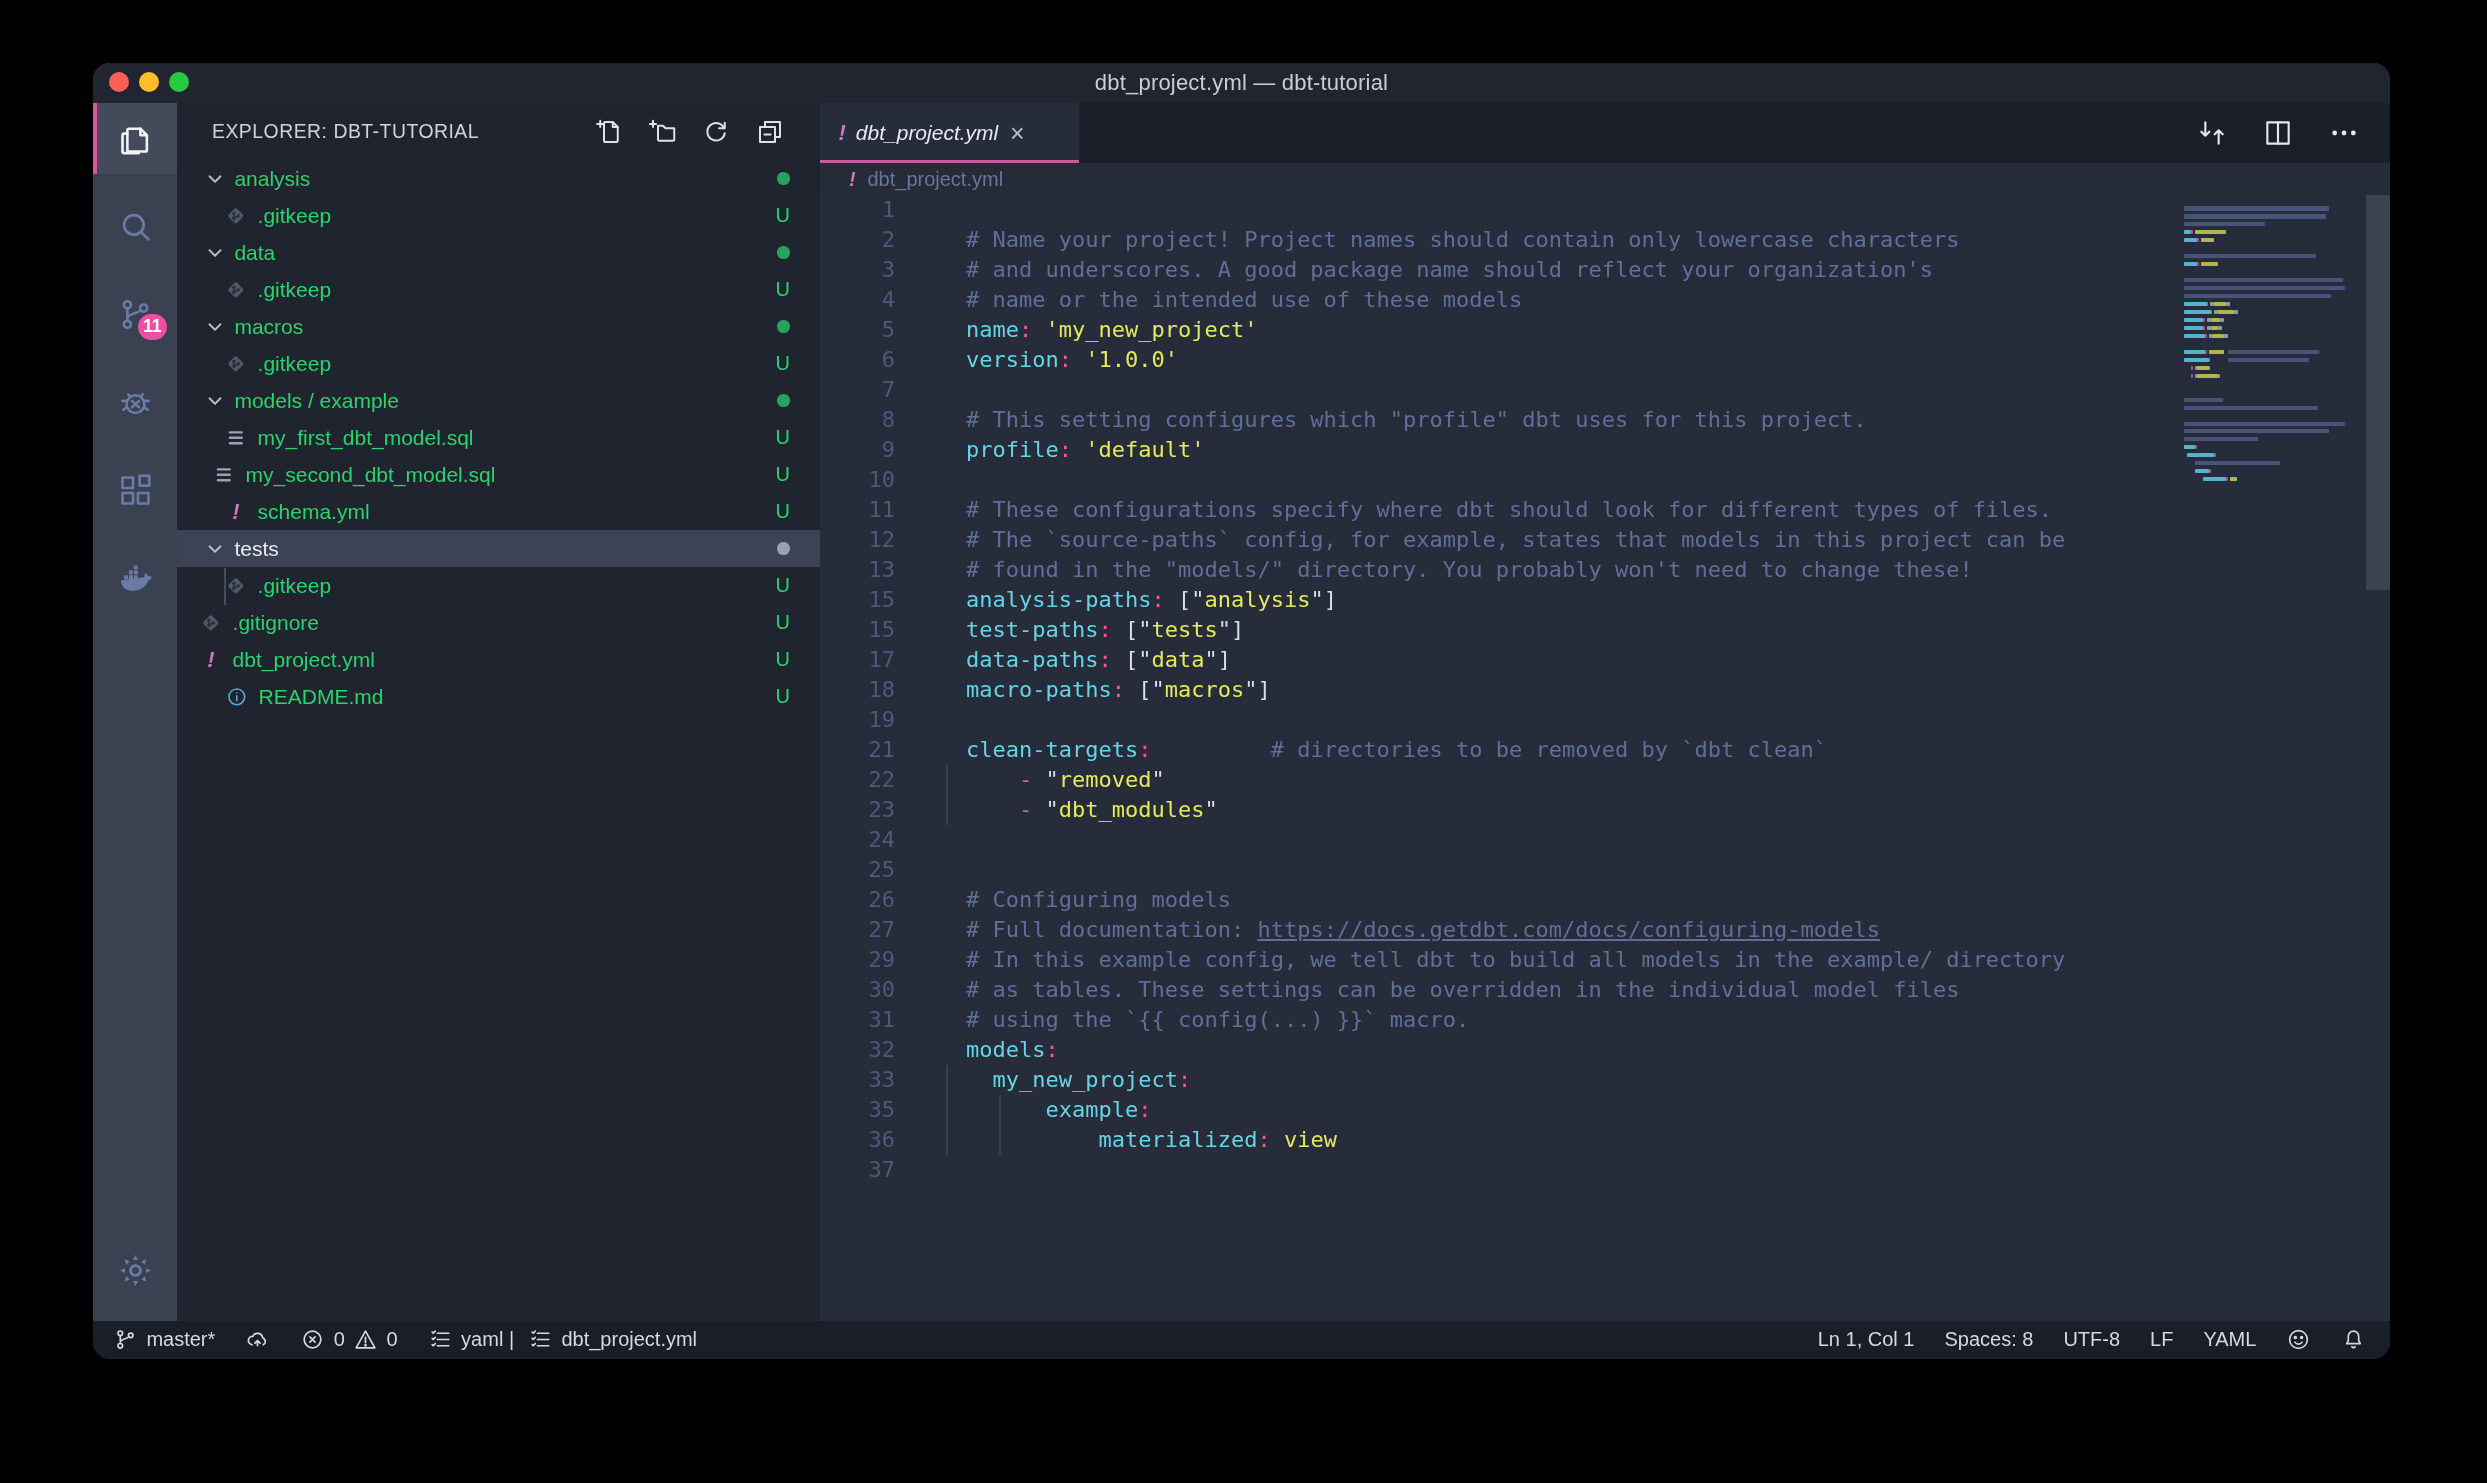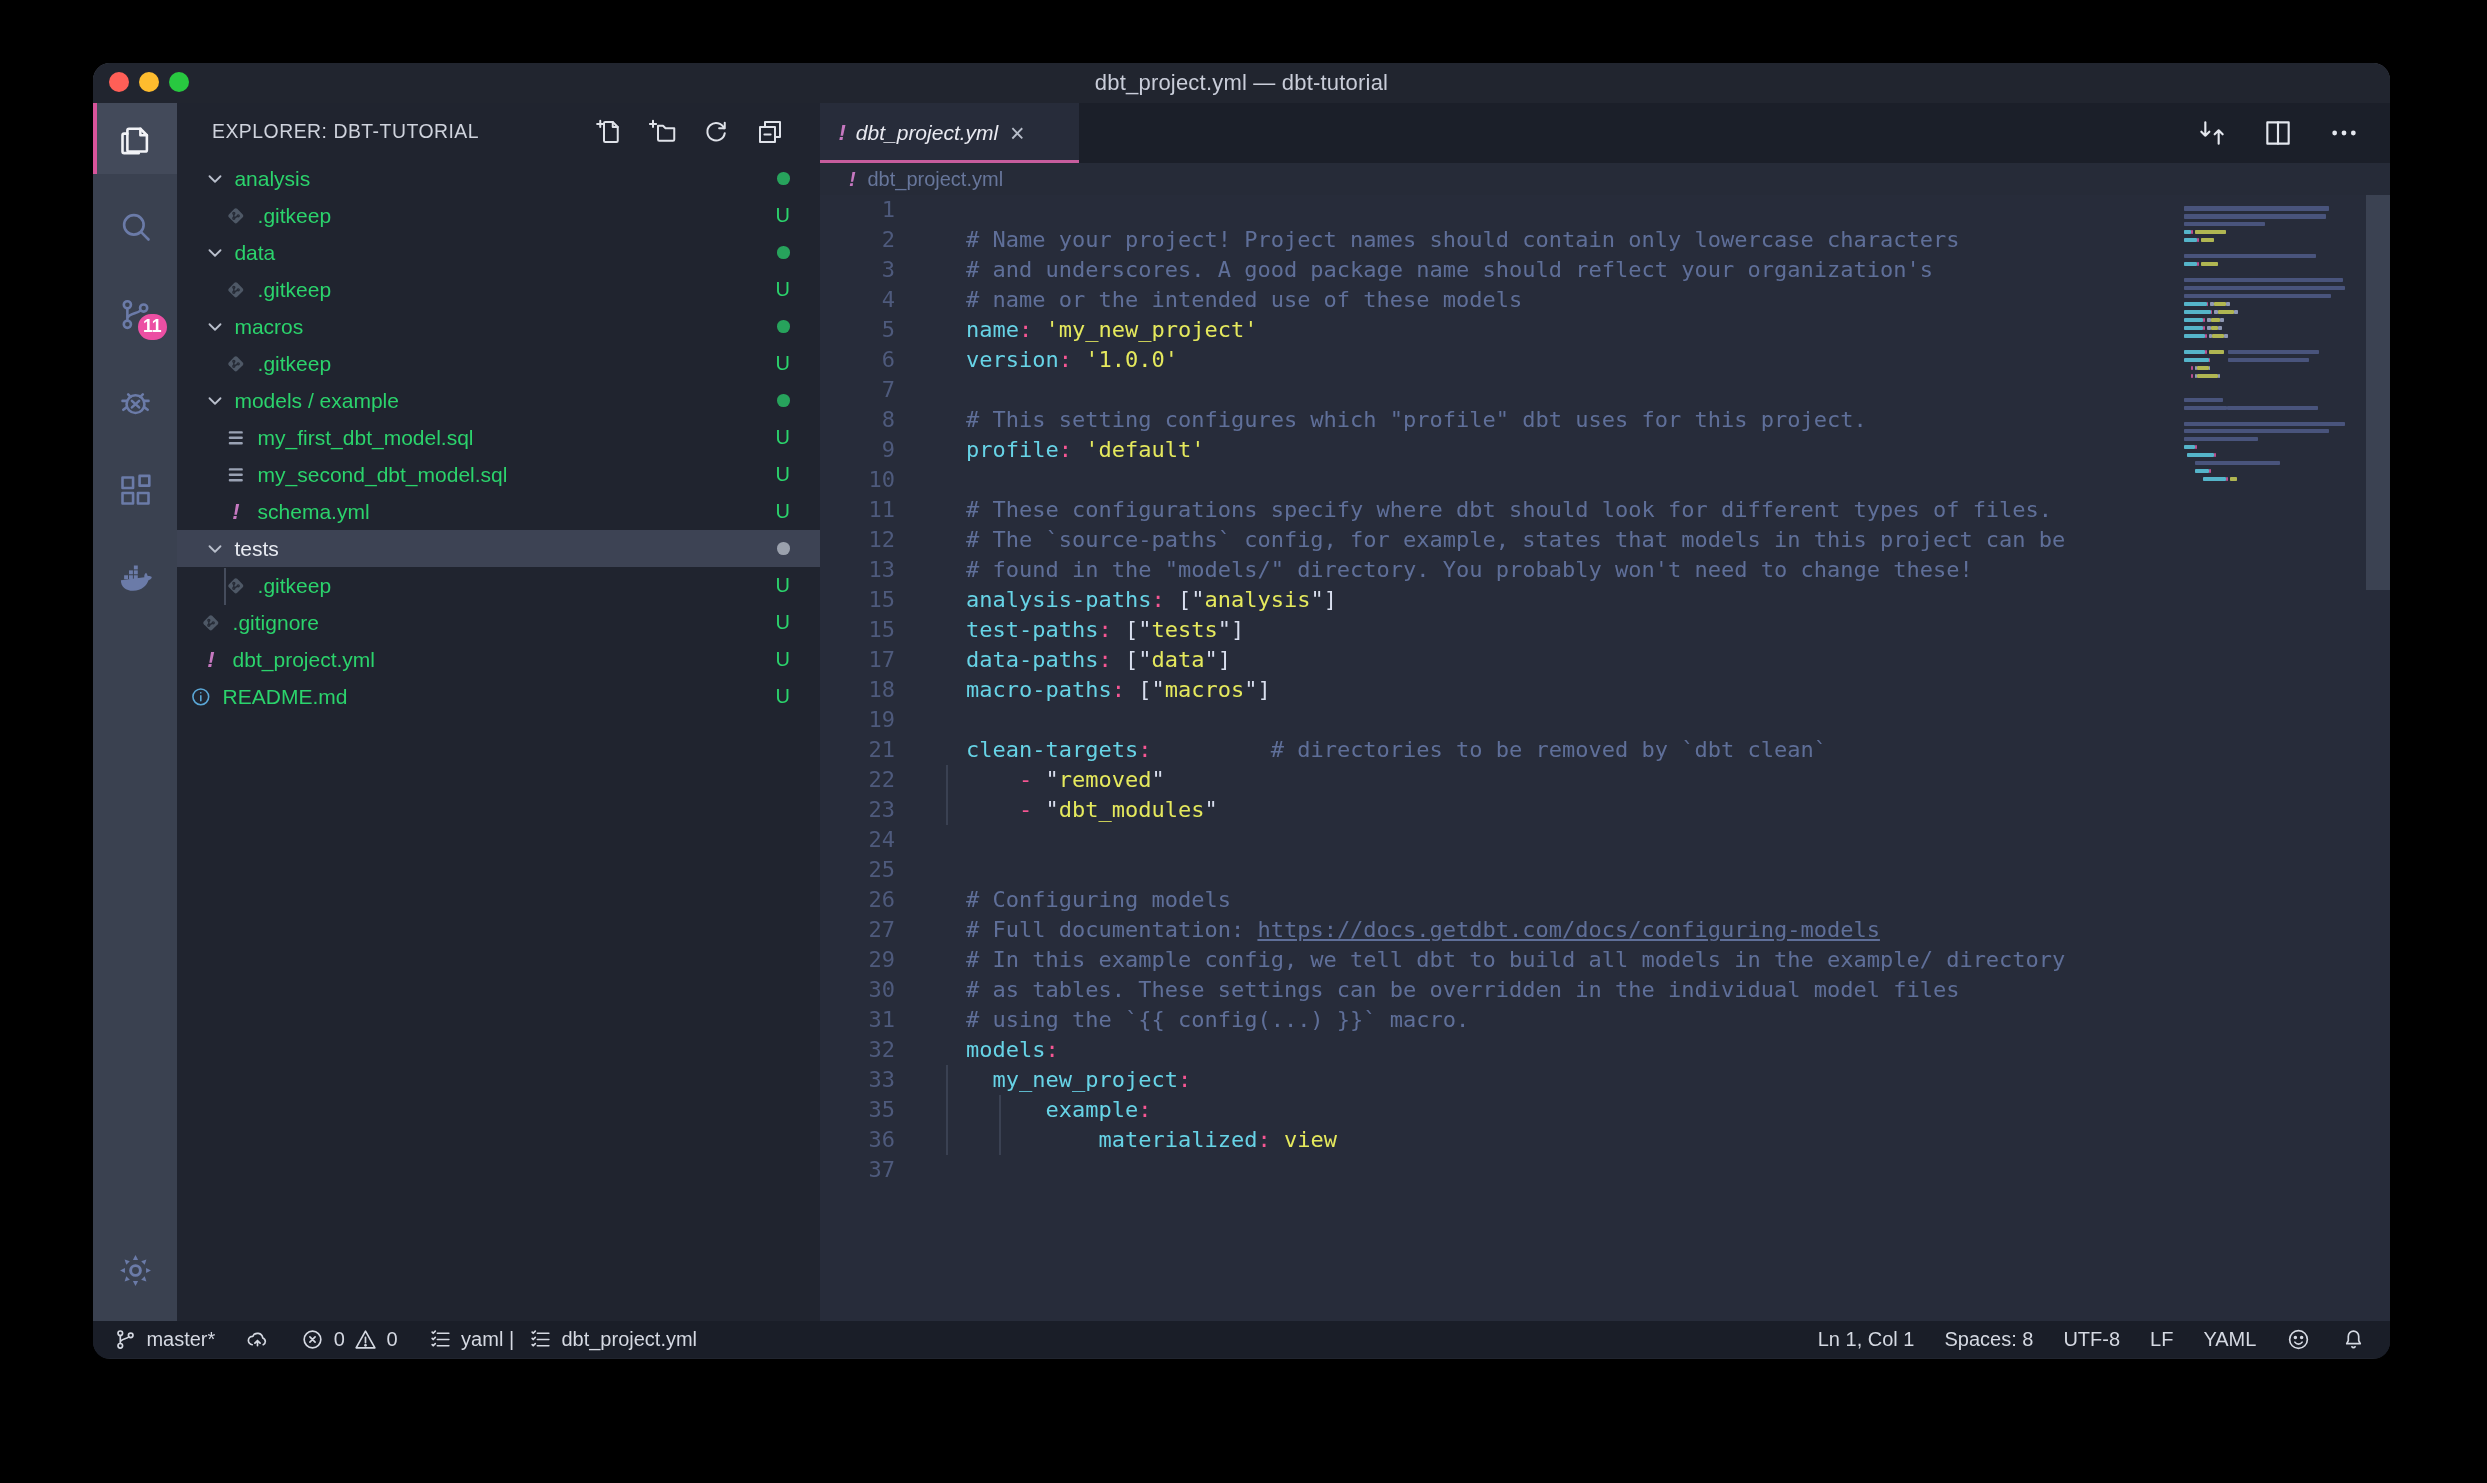--- a/index.html
+++ b/index.html
@@ -316,7 +316,7 @@
               <span>my_first_dbt_model.sql</span>
               <span class="badge">U</span>
             </div>
-            <div class="row" style="padding-left: 47px;">
+            <div class="row" style="padding-left: 35px;">
               <span class="ficon">
                 <svg viewBox="0 0 24 24" fill="none" stroke="currentColor" stroke-width="1.6" stroke-linecap="round" stroke-linejoin="round">
                   <path d="M6 6.5h12M6 12h12M6 17.5h12" stroke="#9aa2b4" stroke-width="2.4"></path>

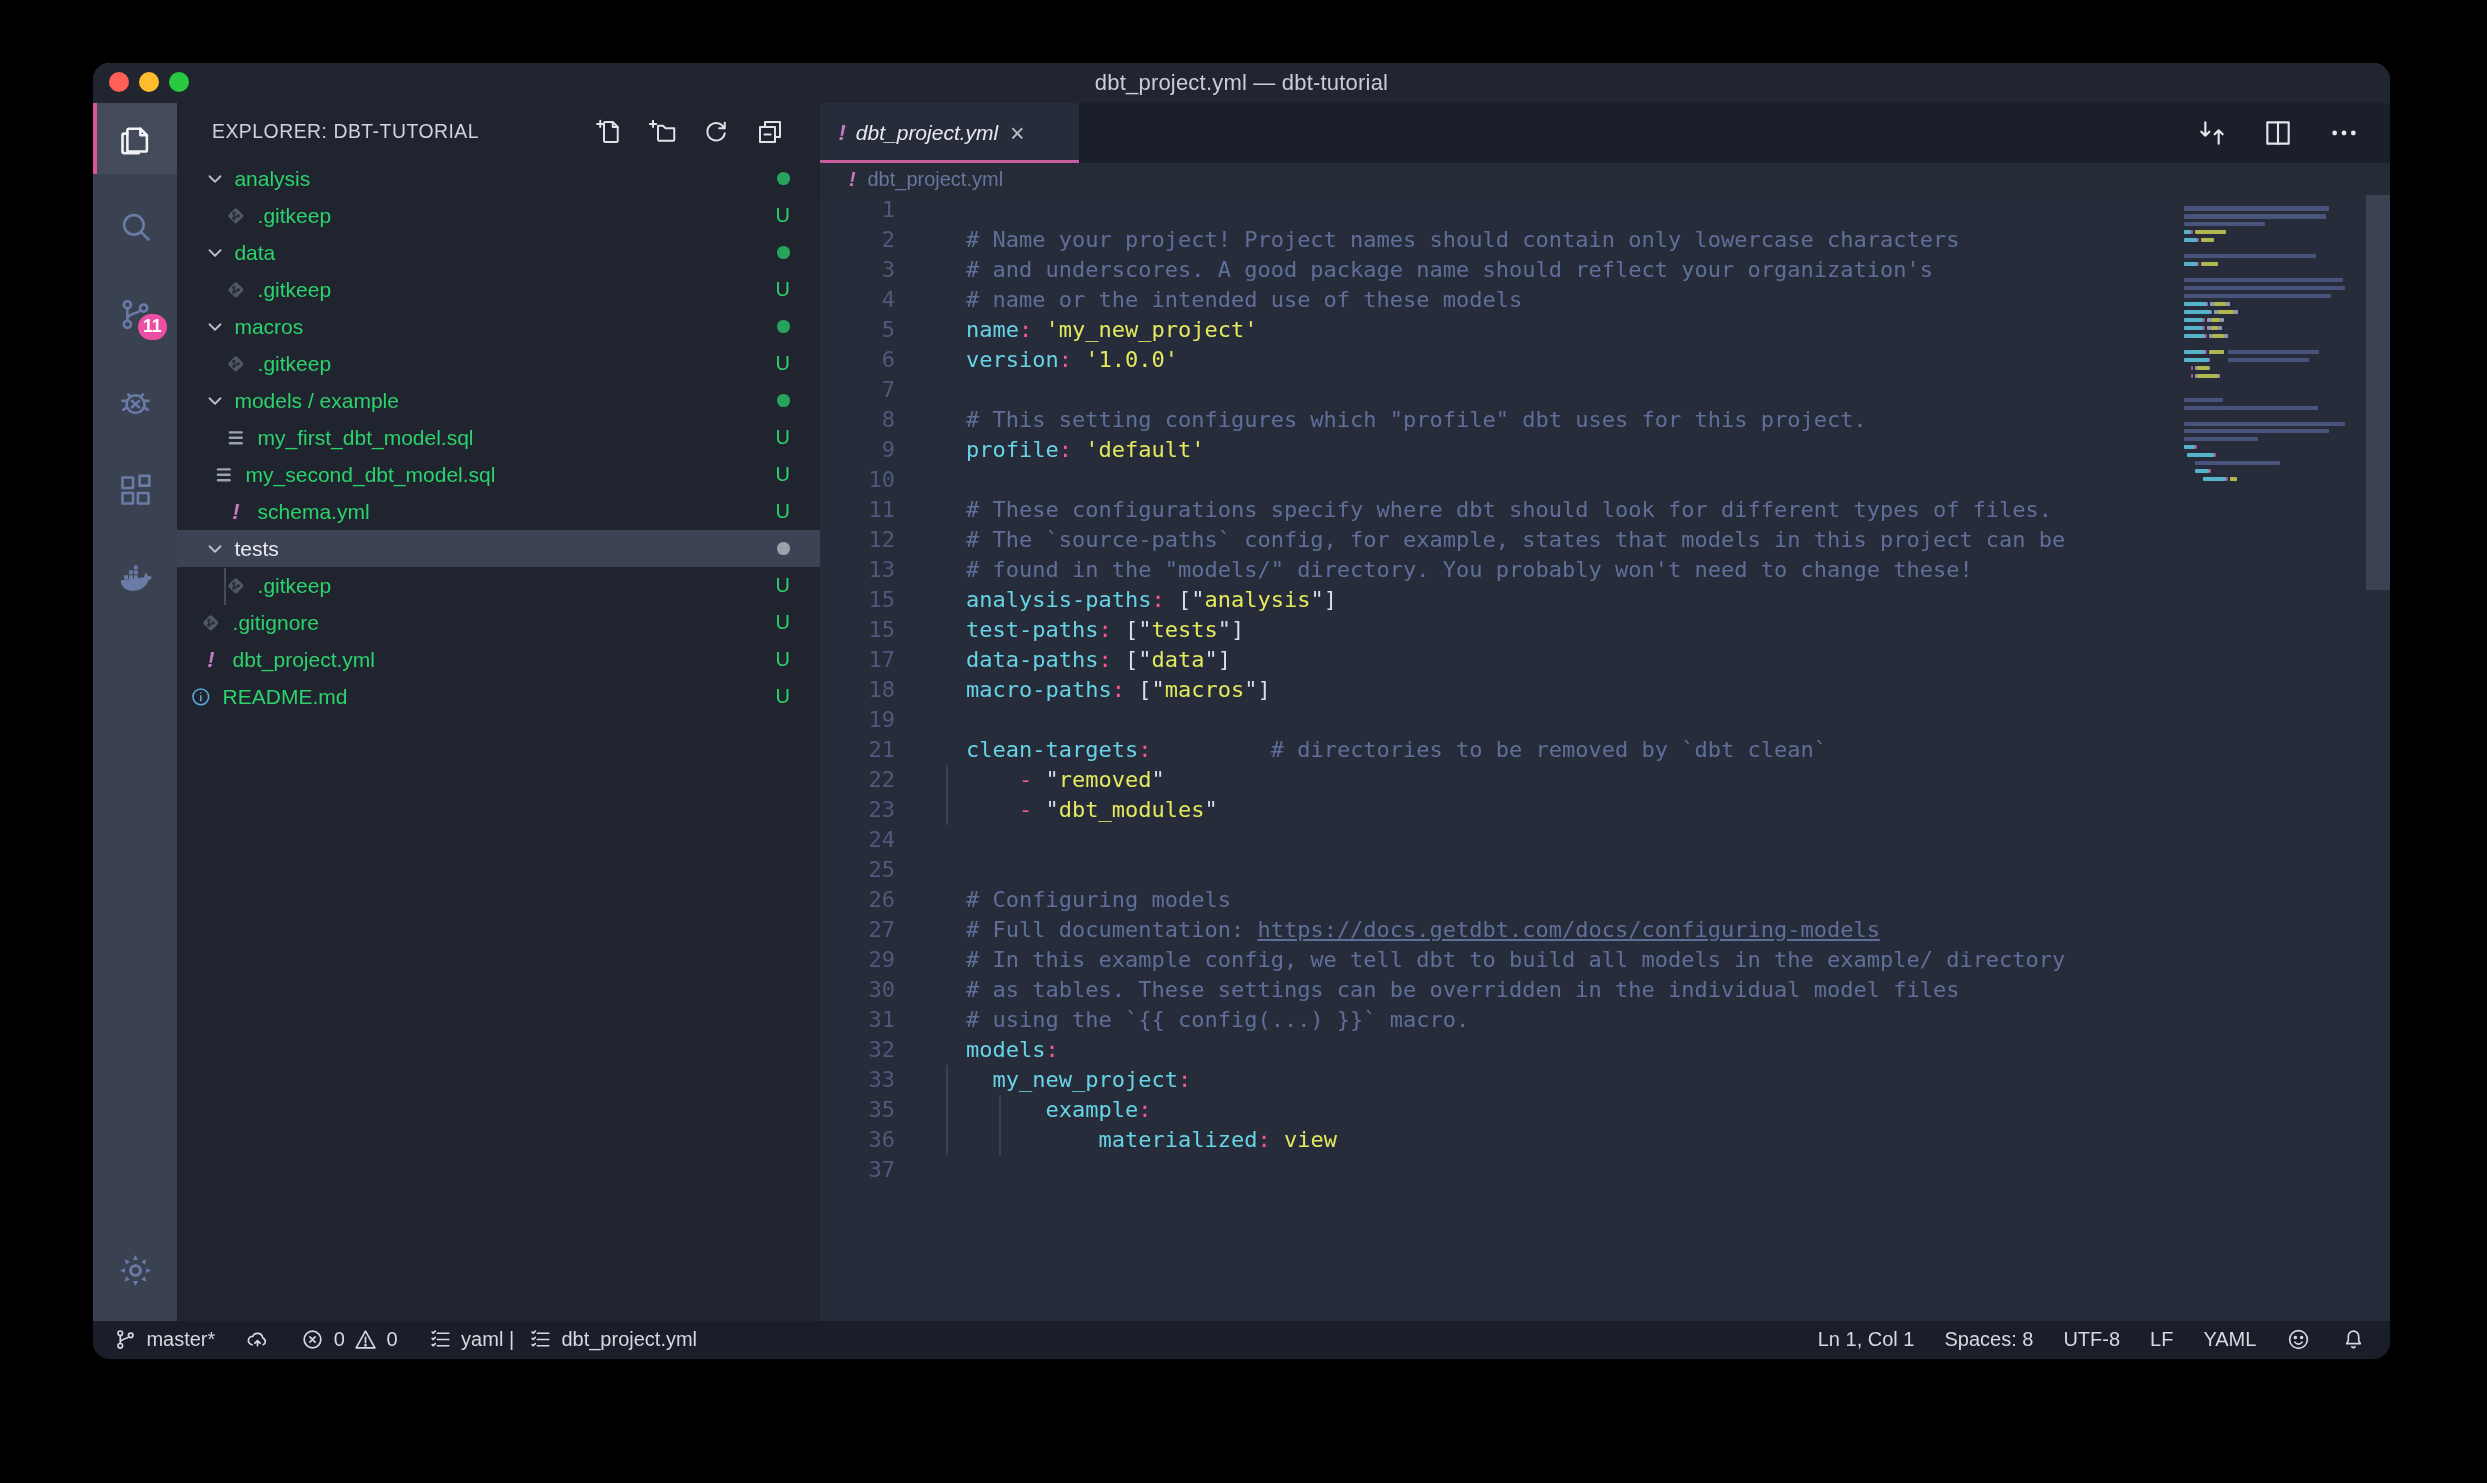--- a/index.html
+++ b/index.html
@@ -376,7 +376,7 @@
               <span>dbt_project.yml</span>
               <span class="badge">U</span>
             </div>
-            <div class="row" style="padding-left: 12px;">
+            <div class="row" style="padding-left: 12px; margin-left: 36px;">
               <span class="ficon">
                 <svg viewBox="0 0 24 24" fill="none" stroke="currentColor" stroke-width="1.6" stroke-linecap="round" stroke-linejoin="round">
                   <circle cx="12" cy="12" r="8" stroke="#5aa7d6"></circle>

